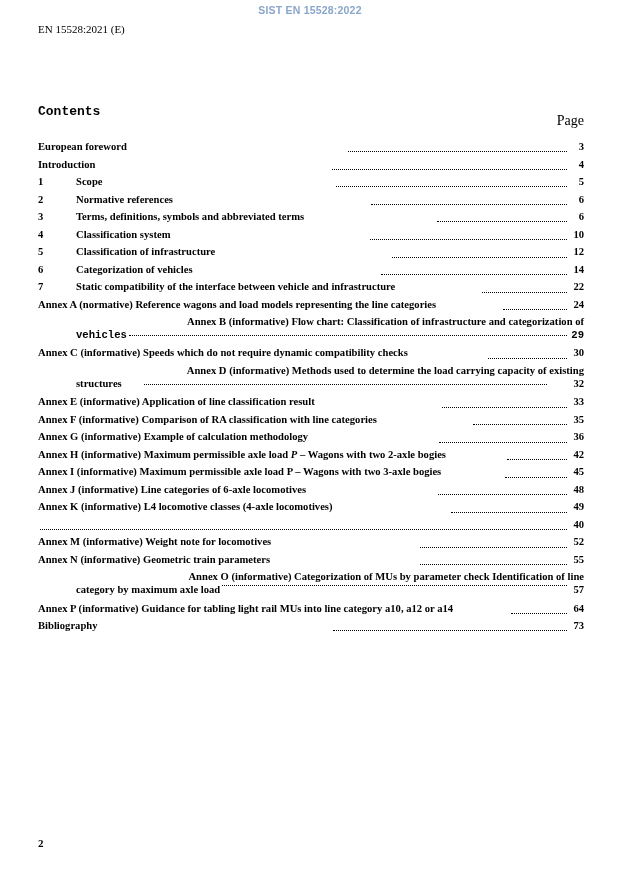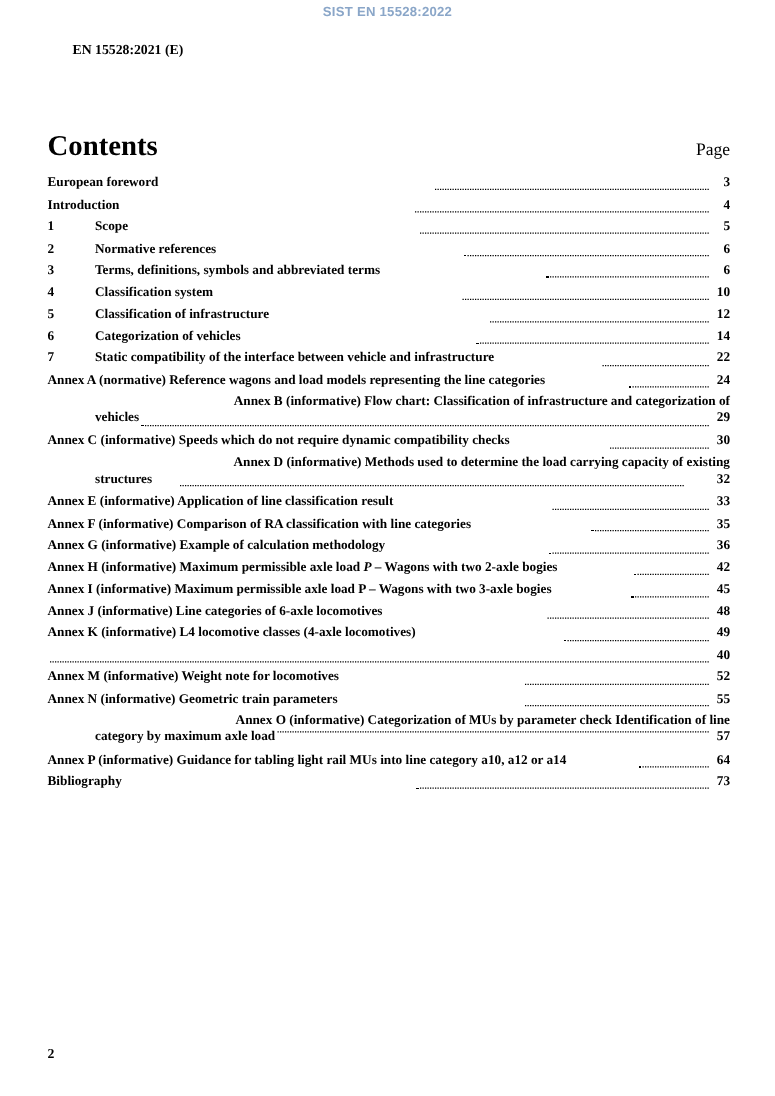--- a/index.html
+++ b/index.html
@@ -36,13 +36,12 @@
   }
   .doc-id {
     position: absolute;
-    top: 34px;
+    top: 23px;
     left: 38px;
     font-family: "Liberation Serif", serif;
     font-size: 11px;
-    font-weight: bold;
+    font-weight: normal;
     color: #000;
-    margin-left: 20px;
   }
   .contents-head {
     position: absolute;

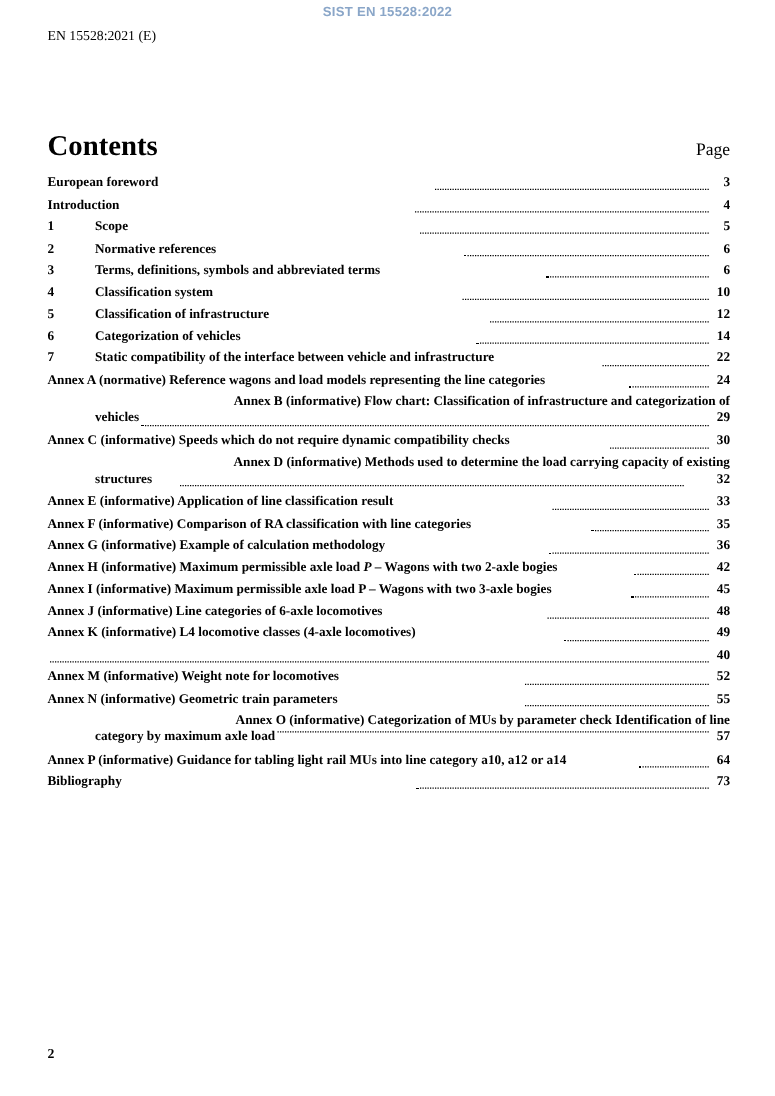--- a/index.html
+++ b/index.html
@@ -47,8 +47,8 @@
     position: absolute;
     top: 104px;
     left: 38px;
-    font-family: Liberation Serif, serif;
-    font-size: 23px;
+    font-family: Liberation Mono, monospace;
+    font-size: 13px;
     font-weight: bold;
   }
   .page-label {

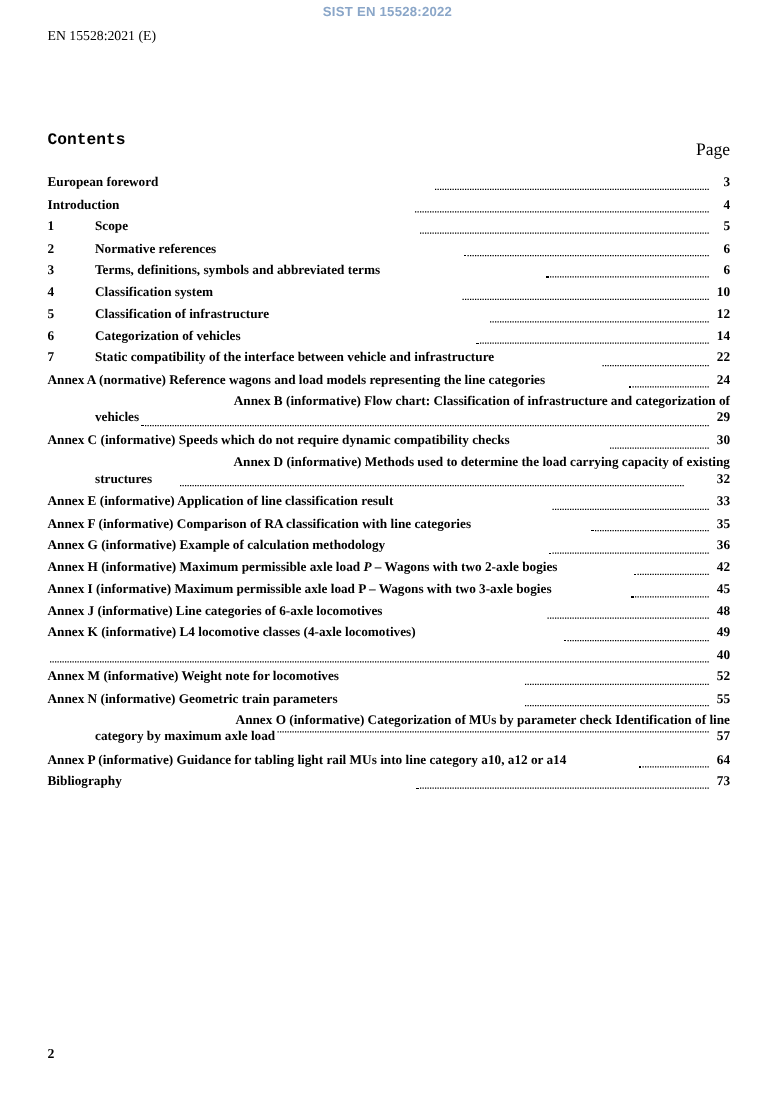--- a/index.html
+++ b/index.html
@@ -221,7 +221,7 @@
         <div class="entry-body">
           <div class="title-wrap">
             <span class="title-line">Annex B (informative)  Flow chart: Classification of infrastructure and categorization of</span>
-            <span class="title-line2" style="display: flex; align-items: flex-end;">
+            <span class="title-line2" style="display: flex; align-items: center; font-family: Liberation Mono, monospace;">
               <span class="title-inline">vehicles</span>
               <span class="dots"></span>
               <span class="pg">29</span>

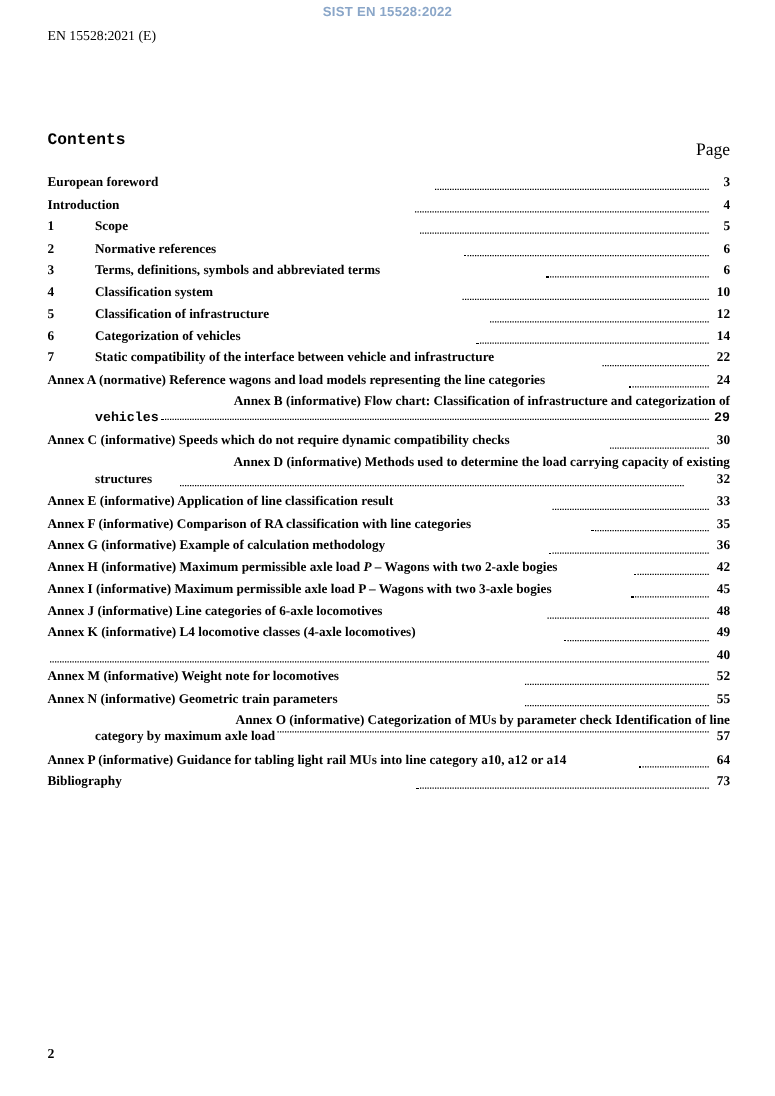--- a/index.html
+++ b/index.html
@@ -240,7 +240,7 @@
         <div class="entry-body">
           <div class="title-wrap">
             <span class="title-line">Annex D (informative)  Methods used to determine the load carrying capacity of existing</span>
-            <span class="title-line2" style="display: flex; align-items: flex-end; gap: 20px;">
+            <span class="title-line2" style="display: flex; align-items: center; gap: 20px;">
               <span class="title-inline">structures</span>
               <span class="dots"></span>
               <span class="pg">32</span>

